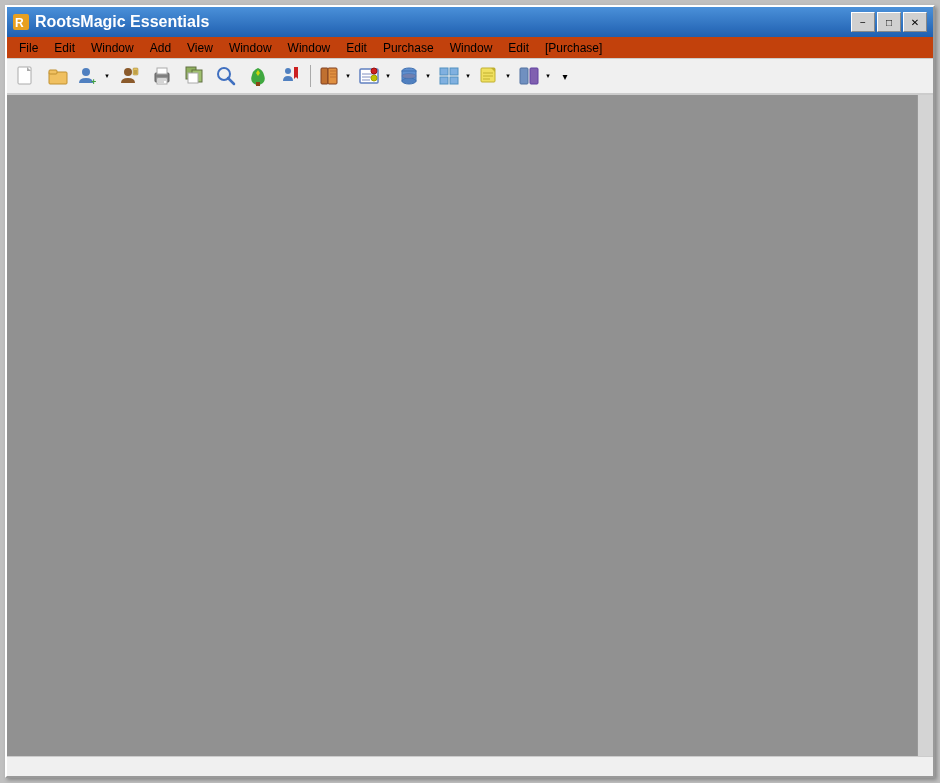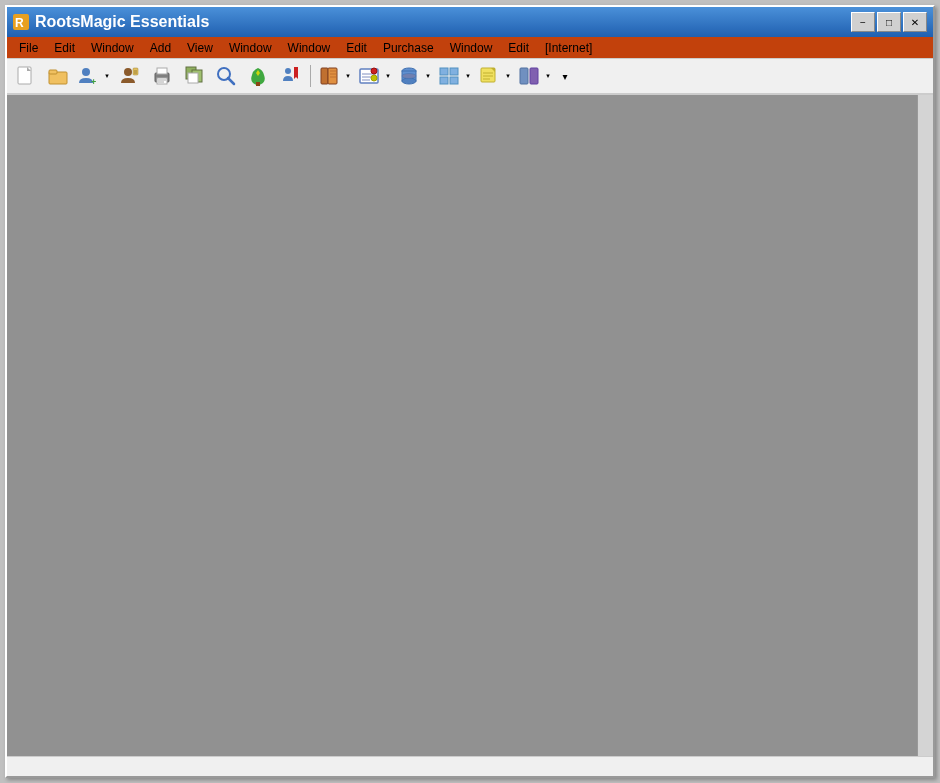--- a/index.html
+++ b/index.html
@@ -228,7 +228,7 @@
     <div class="menu-item">Purchase</div>
     <div class="menu-item">Window</div>
     <div class="menu-item">Edit</div>
-    <div class="menu-item">[Internet]</div>
+    <div class="menu-item">[Purchase]</div>
   </div>
 
   <div class="toolbar">

